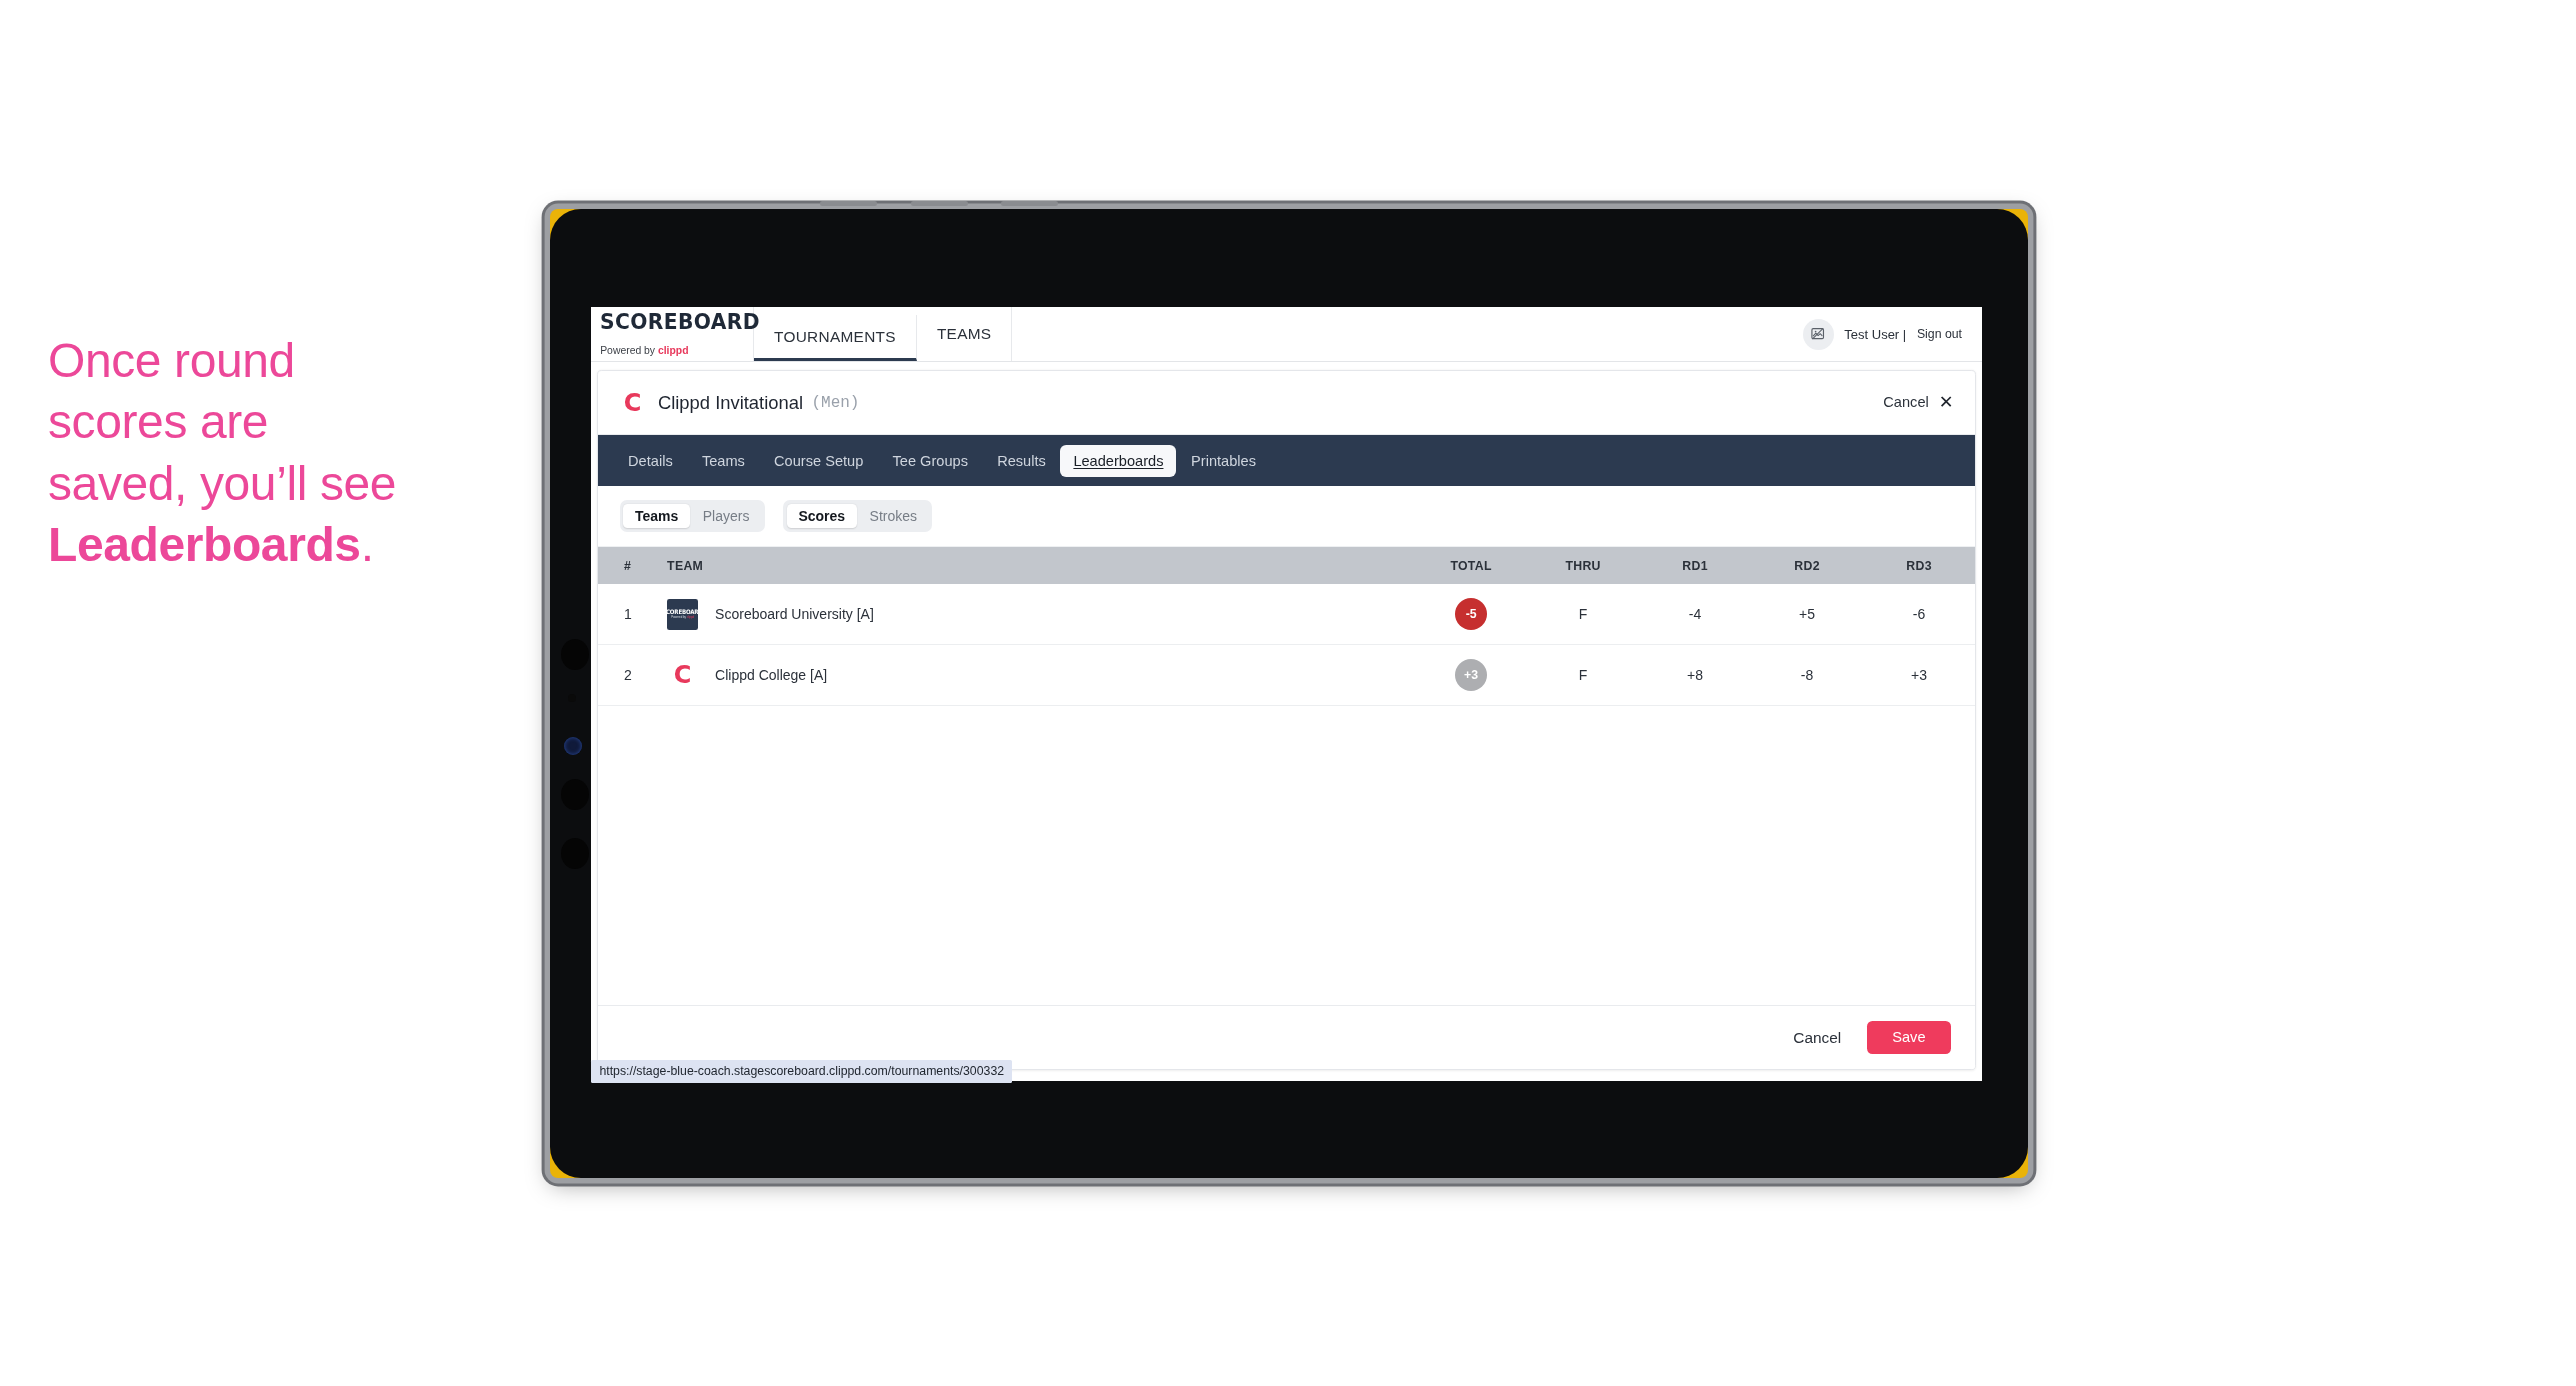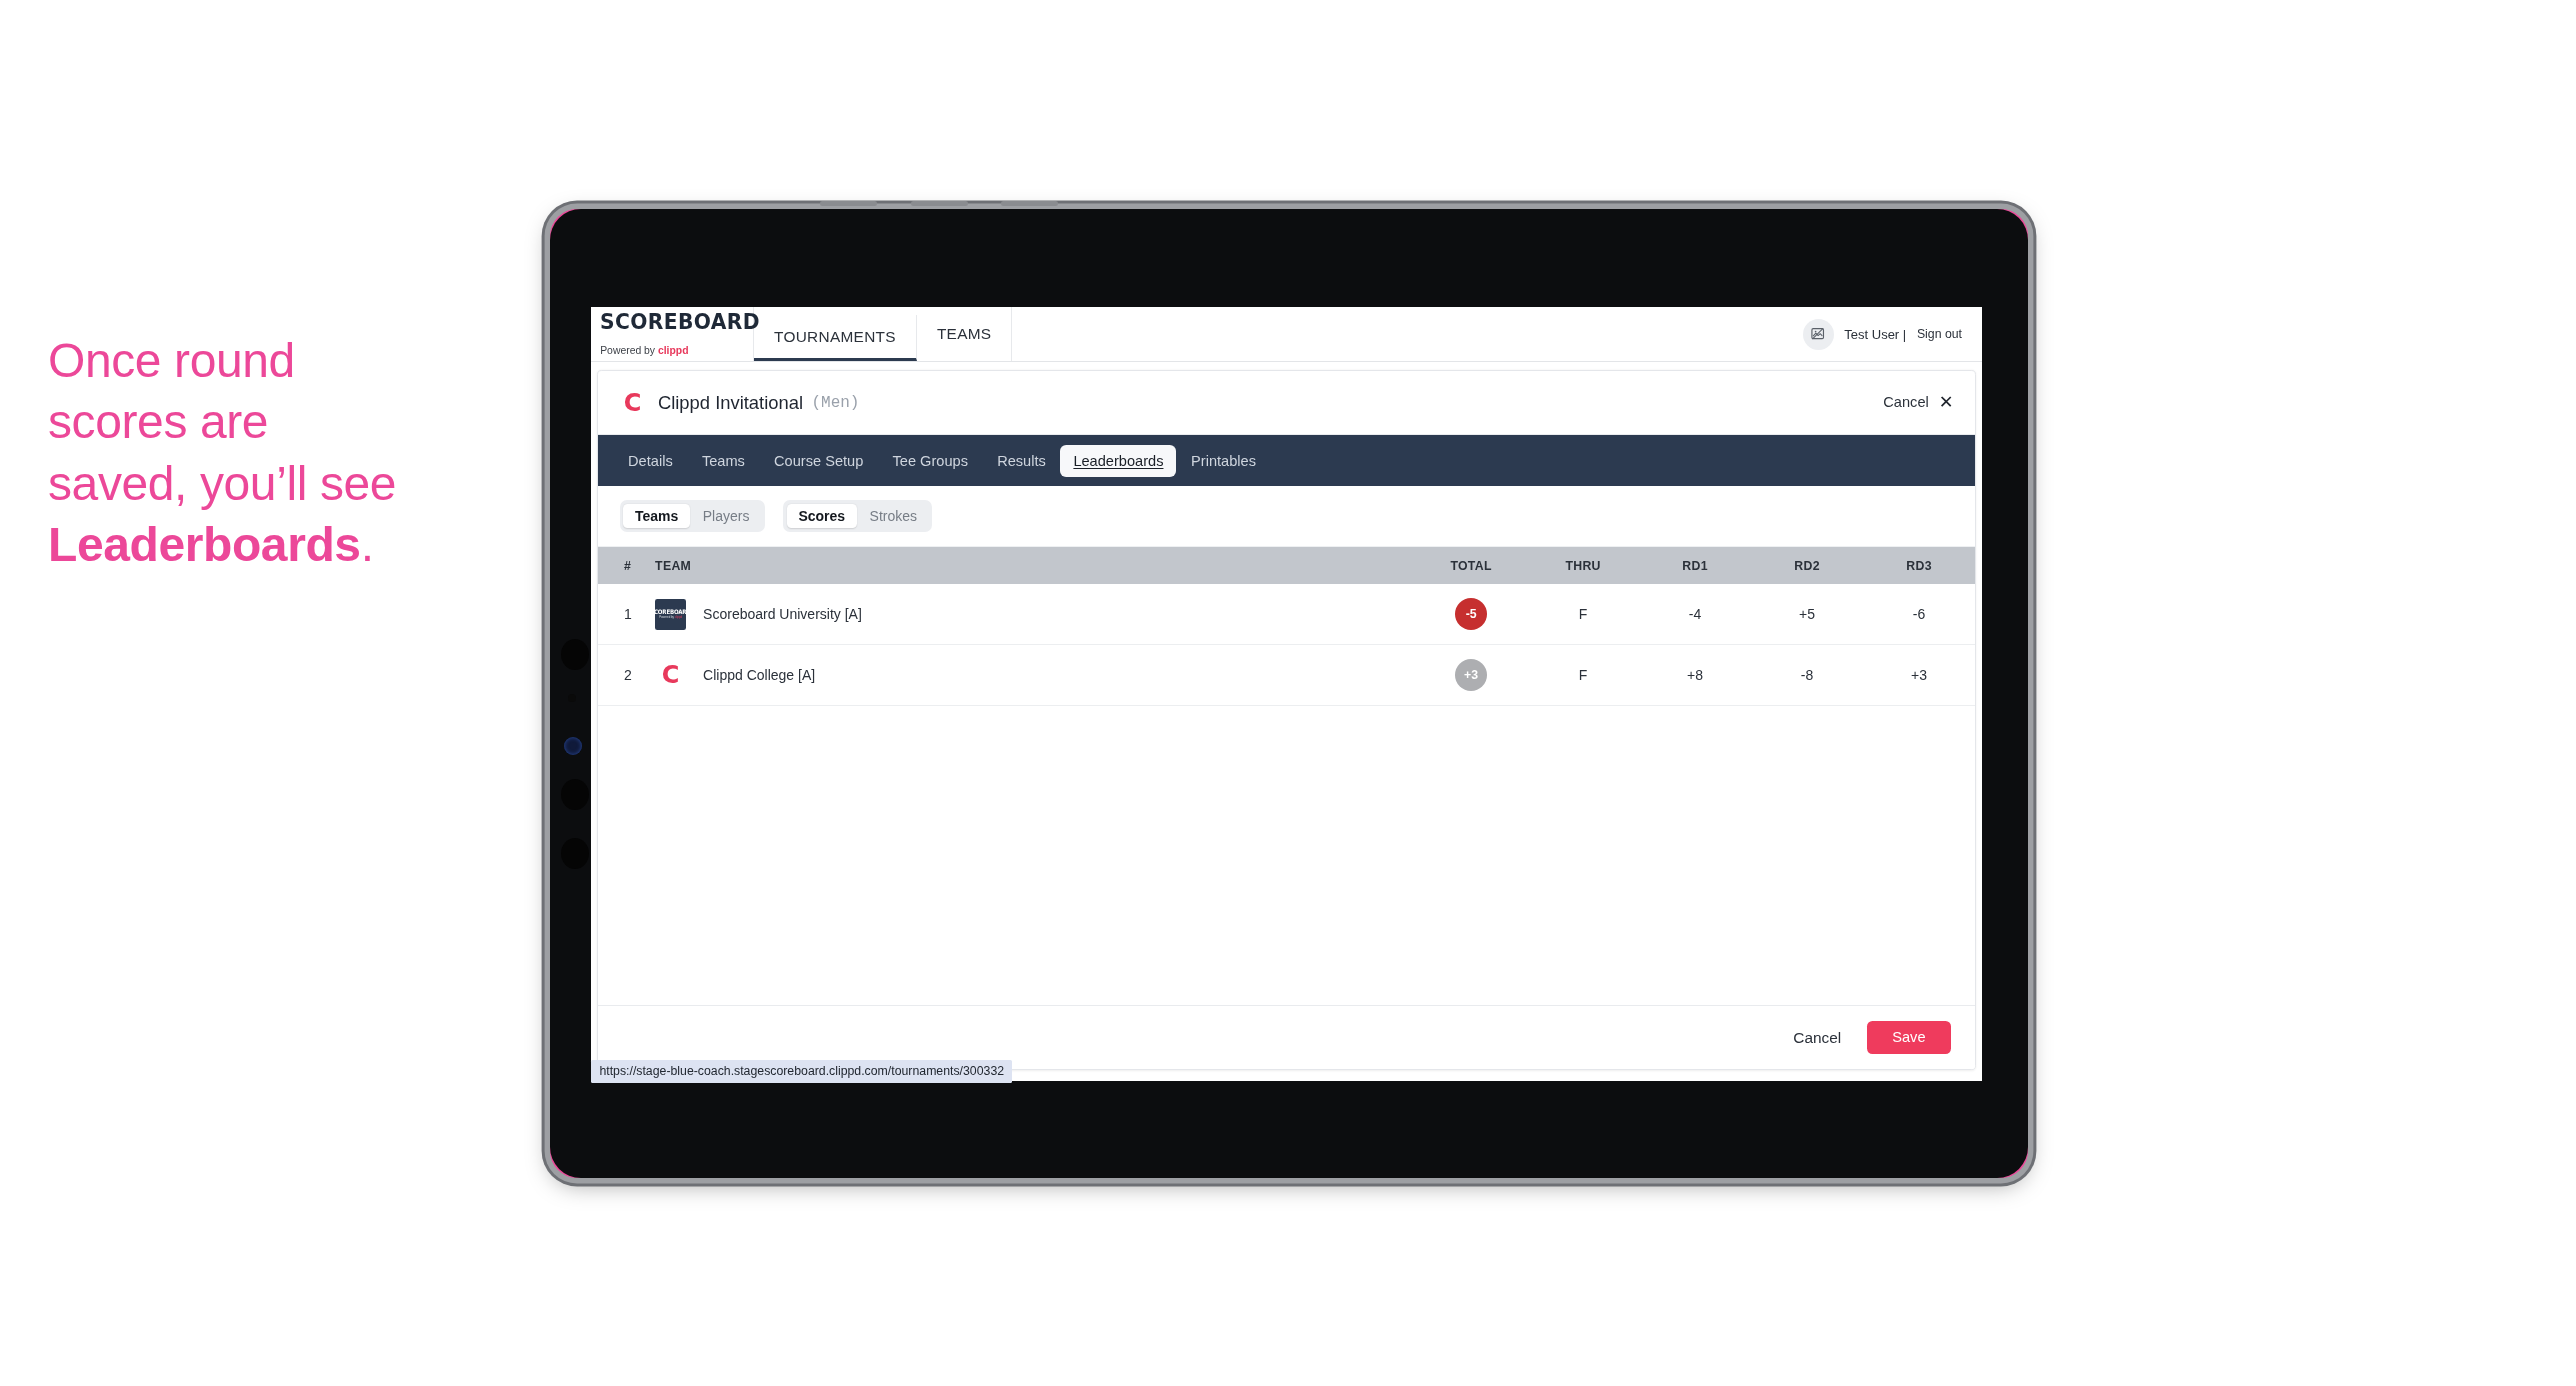--- a/index.html
+++ b/index.html
@@ -28,8 +28,8 @@
     position:absolute;
     left:550px; top:209px;
     width:1478px; height:969px;
-    background:#ec4899;
-    border-radius:27px;
+    background:#eab308;
+    border-radius:8px;
     box-shadow:0 0 0 5.4px #9d9fa3, 0 0 0 8.4px #6e7075, 0 6.1px 23px rgba(0,0,0,.35);
   }
   #tablet-screen{

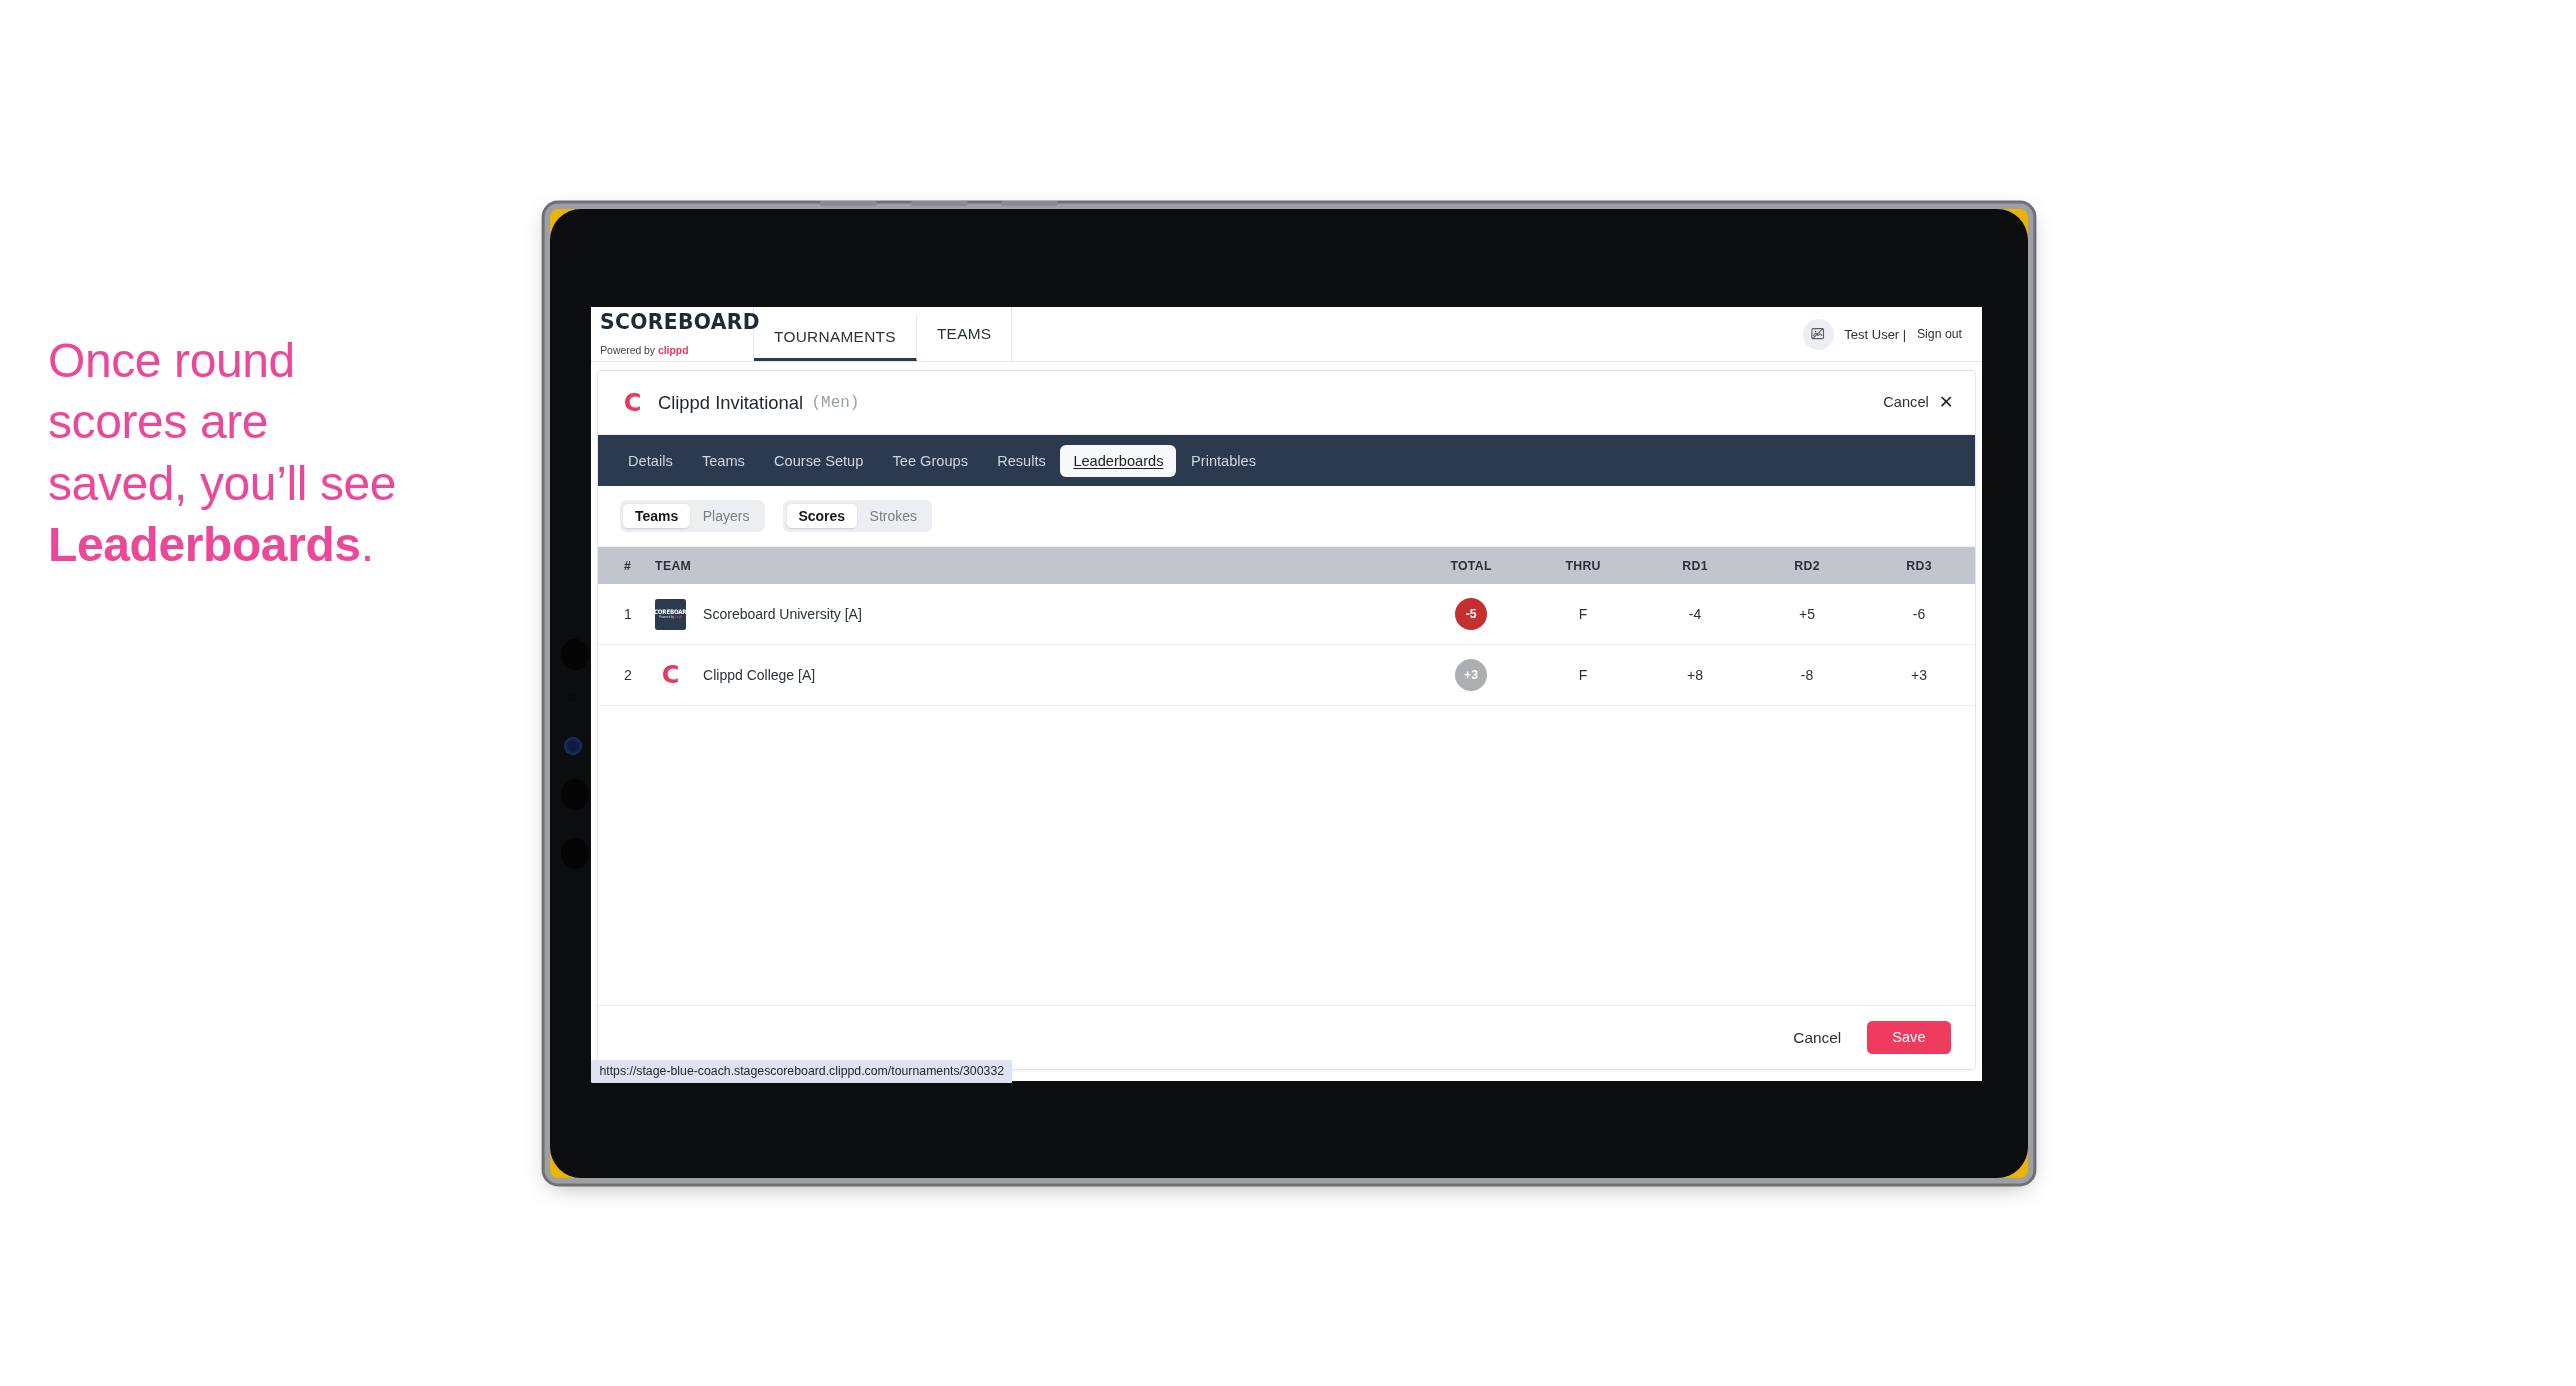--- a/index.html
+++ b/index.html
@@ -220,7 +220,7 @@
   }
   .cell{box-sizing:border-box;}
   .c-rank{width:57px;padding-left:26px;font-size:14px;color:#2b313a;}
-  .c-team{flex:1 1 auto;display:flex;align-items:center;gap:17px;font-size:14px;color:#2b313a;}
+  .c-team{flex:1 1 auto;display:flex;align-items:center;gap:17px;font-size:14px;color:#2b313a;margin-left:12px;}
   .c-num{width:112px;text-align:center;font-size:14px;color:#2b313a;}
   #thead .c-num{width:112px;}
 

